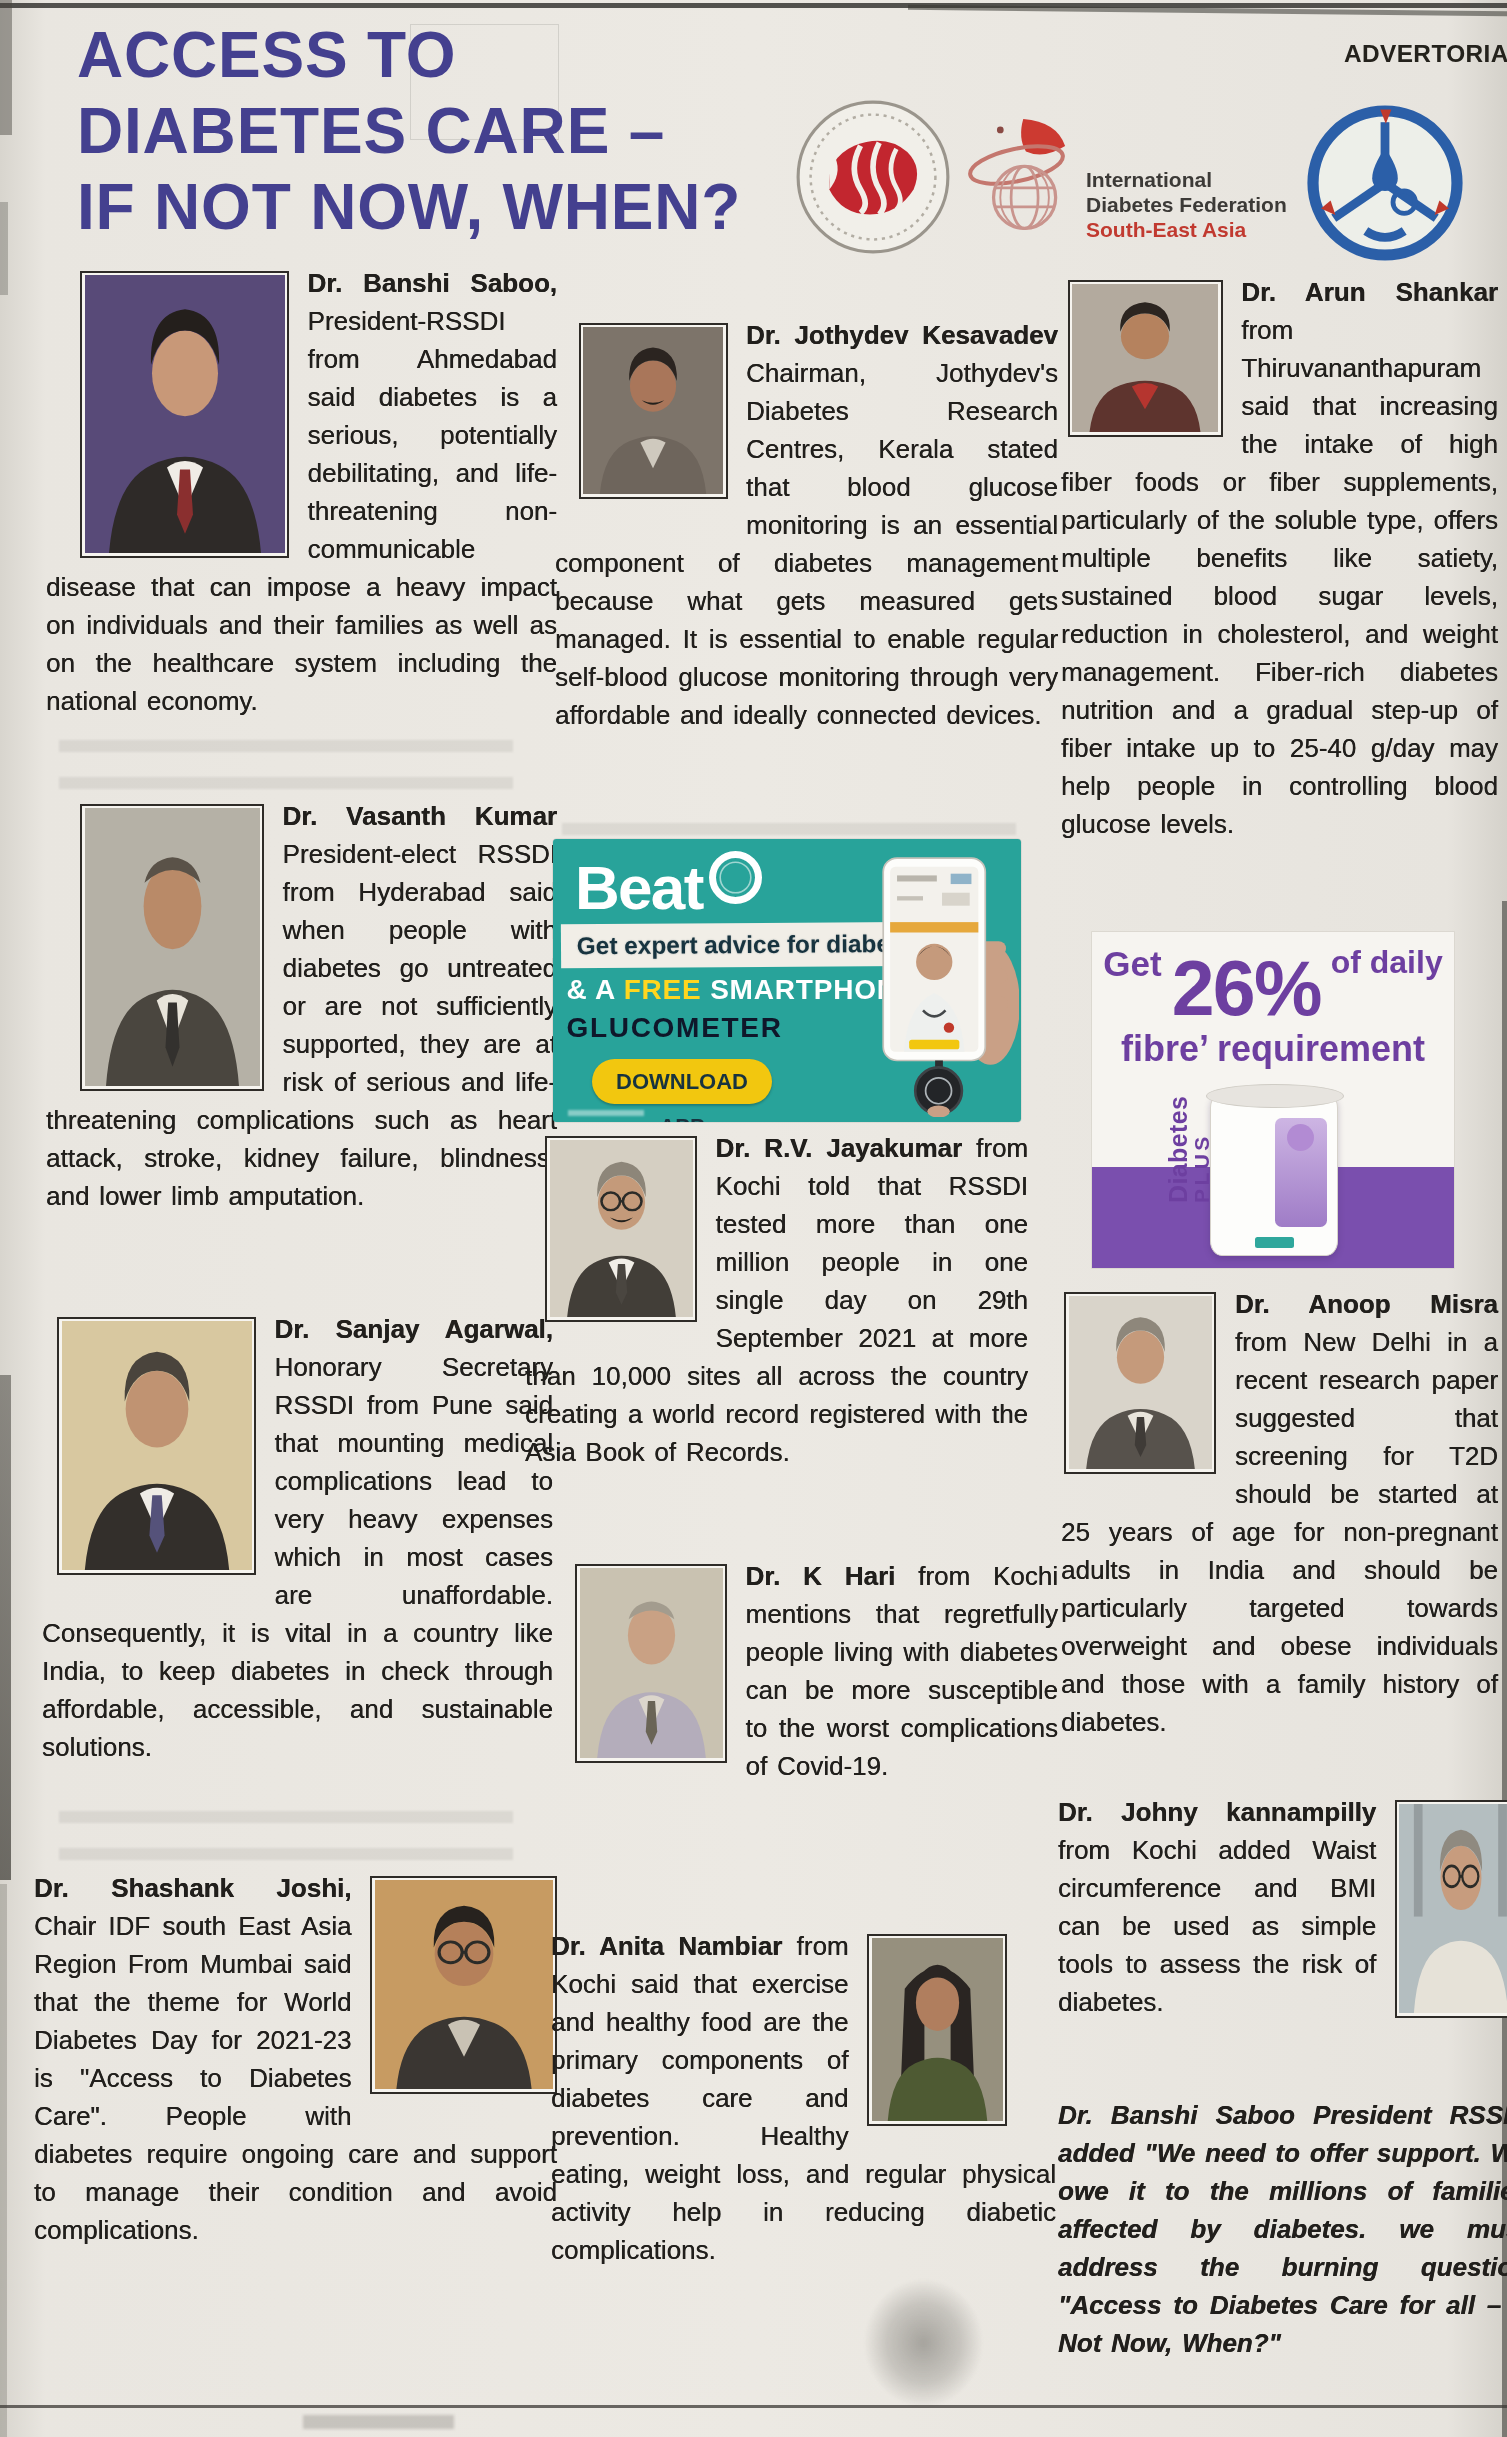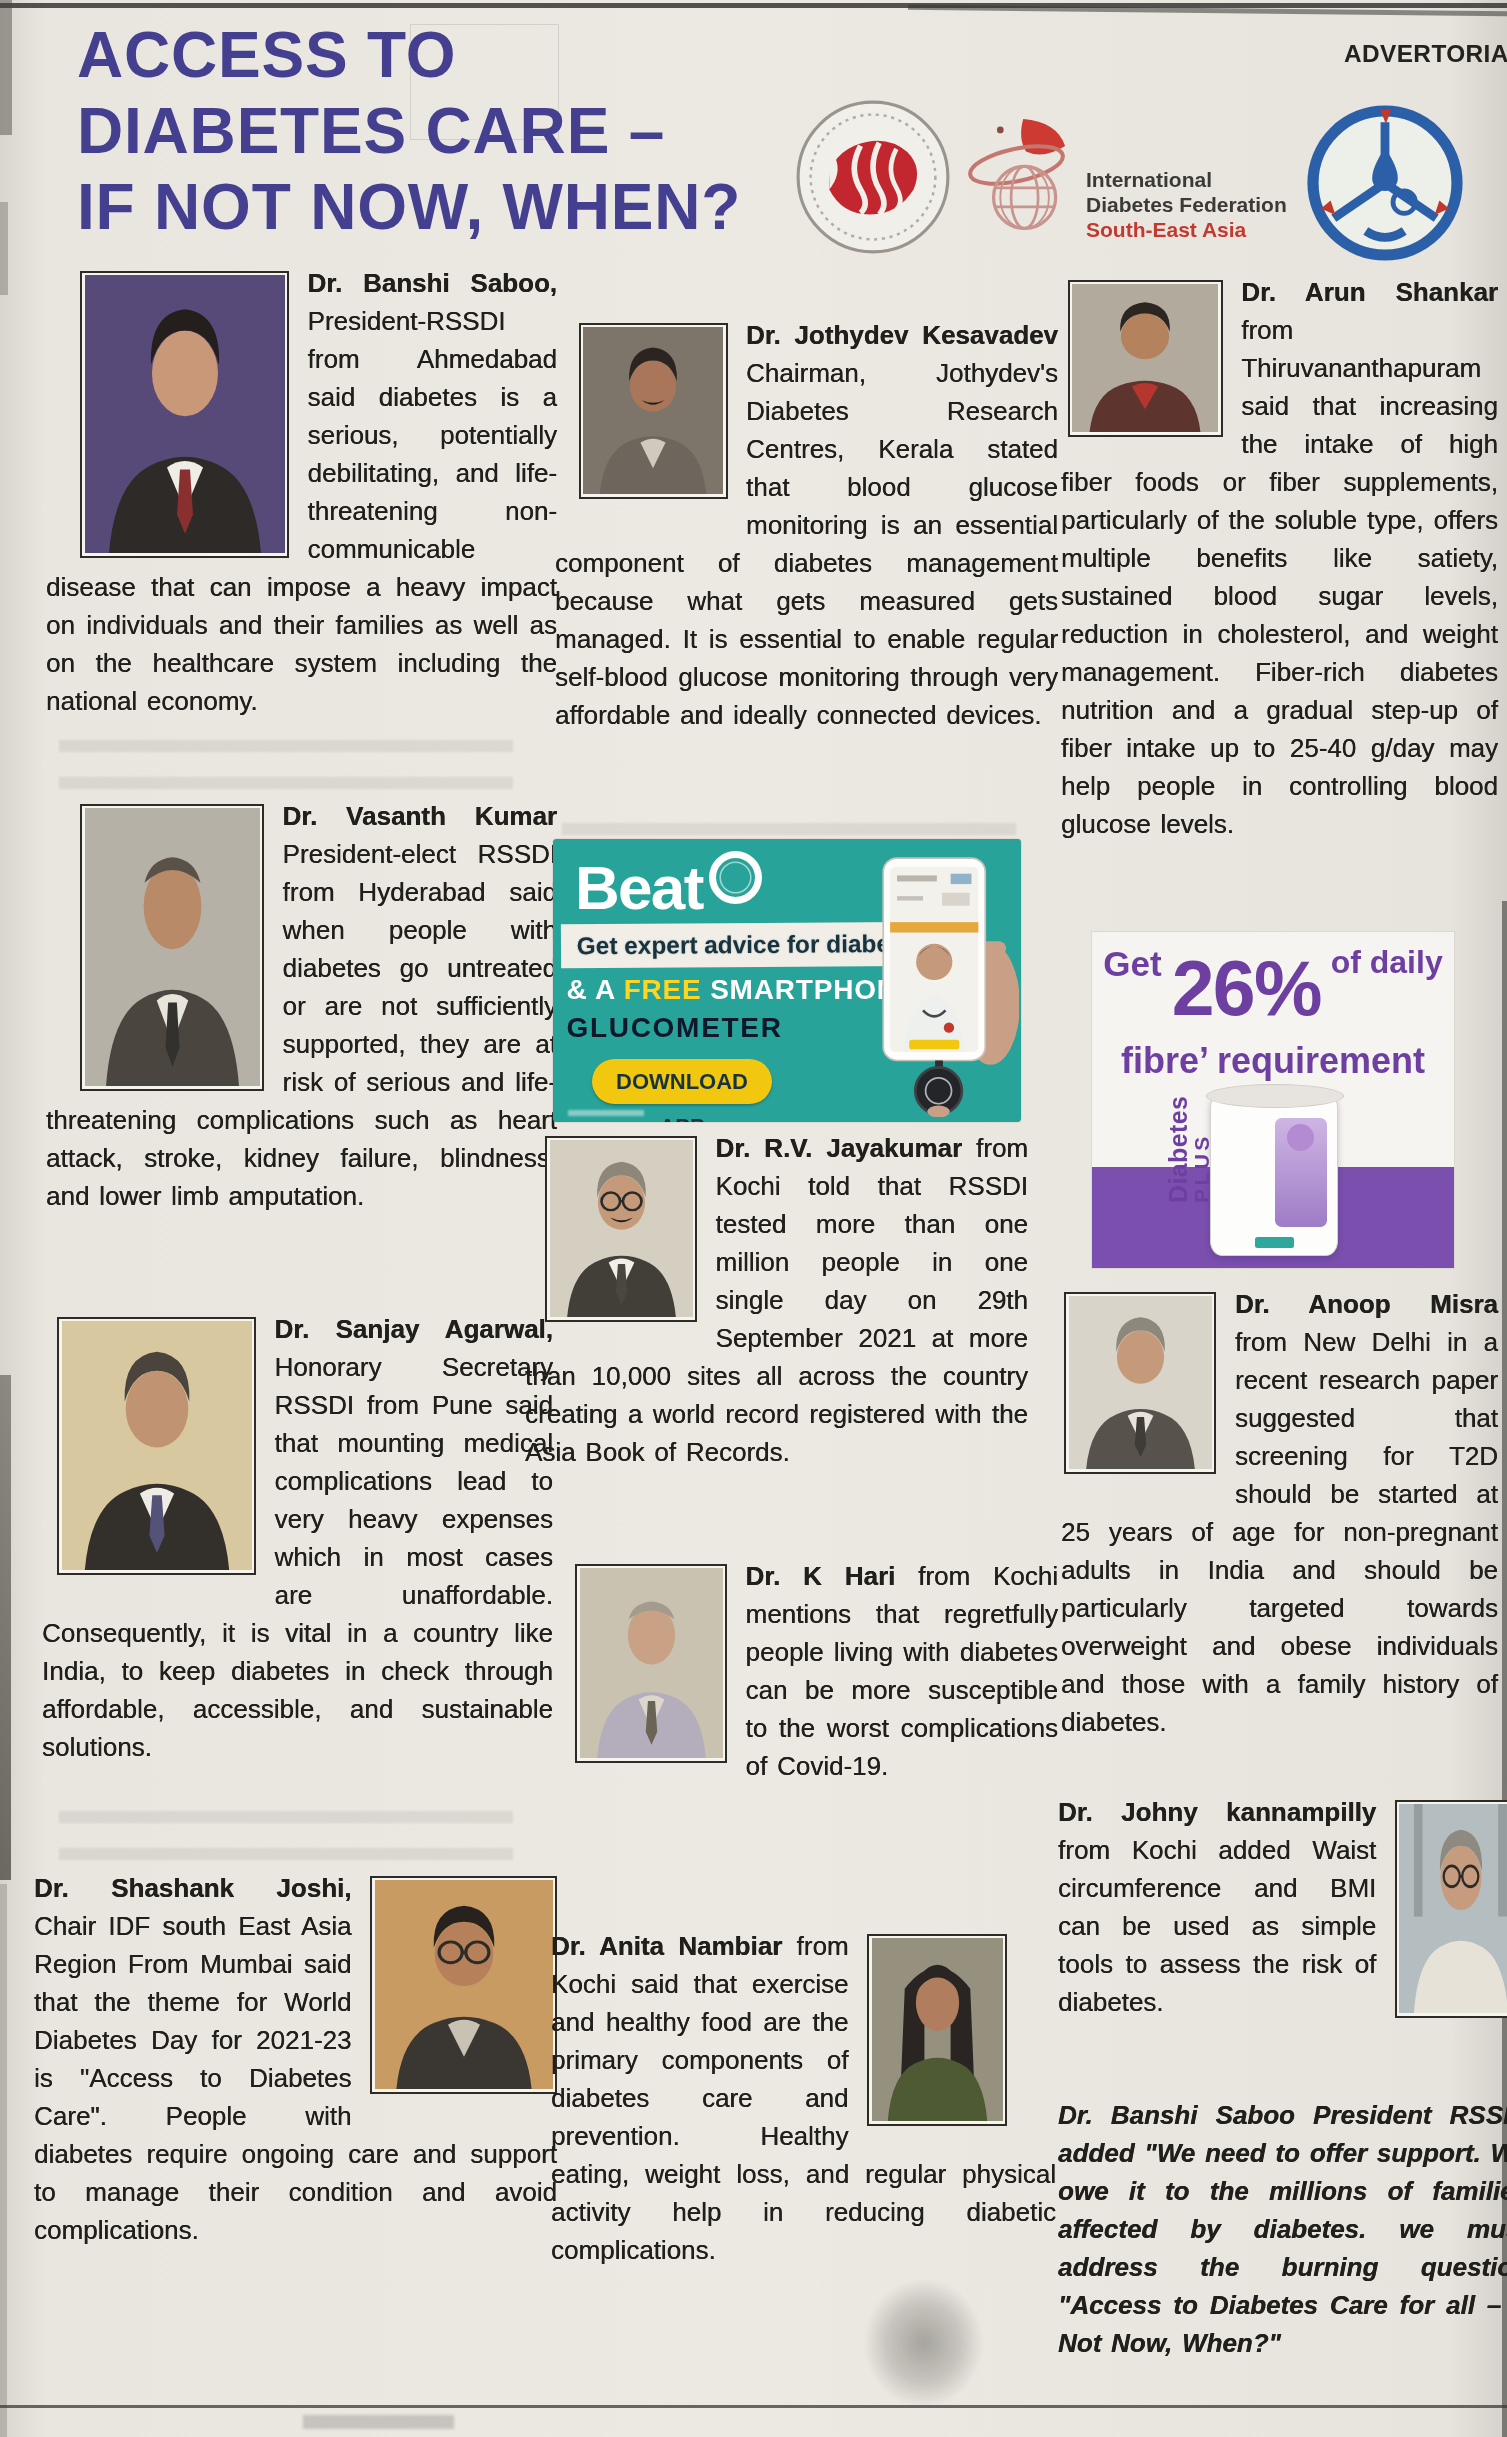--- a/index.html
+++ b/index.html
@@ -57,7 +57,7 @@
   .f-h1{position:absolute;left:0;top:11.8px;width:100%;display:flex;align-items:flex-start;
     justify-content:center;gap:10px;color:#6d3fa0;font-weight:bold;}
   .f-h1 .g{font-size:35px;}.f-h1 .p{font-size:77px;letter-spacing:-1.7px;}.f-h1 .d{font-size:32px;}
-  .f-h2{position:absolute;left:0;top:108px;width:100%;text-align:center;color:#6d3fa0;
+  .f-h2{position:absolute;left:0;top:96px;width:100%;text-align:center;color:#6d3fa0;
     font-weight:bold;font-size:36px;}
   .f-band{position:absolute;left:0;bottom:0;width:100%;height:101px;
     background:radial-gradient(115% 126px at 50% -25px,#f6f4f0 0 89px,#7a4fae 91px);}

